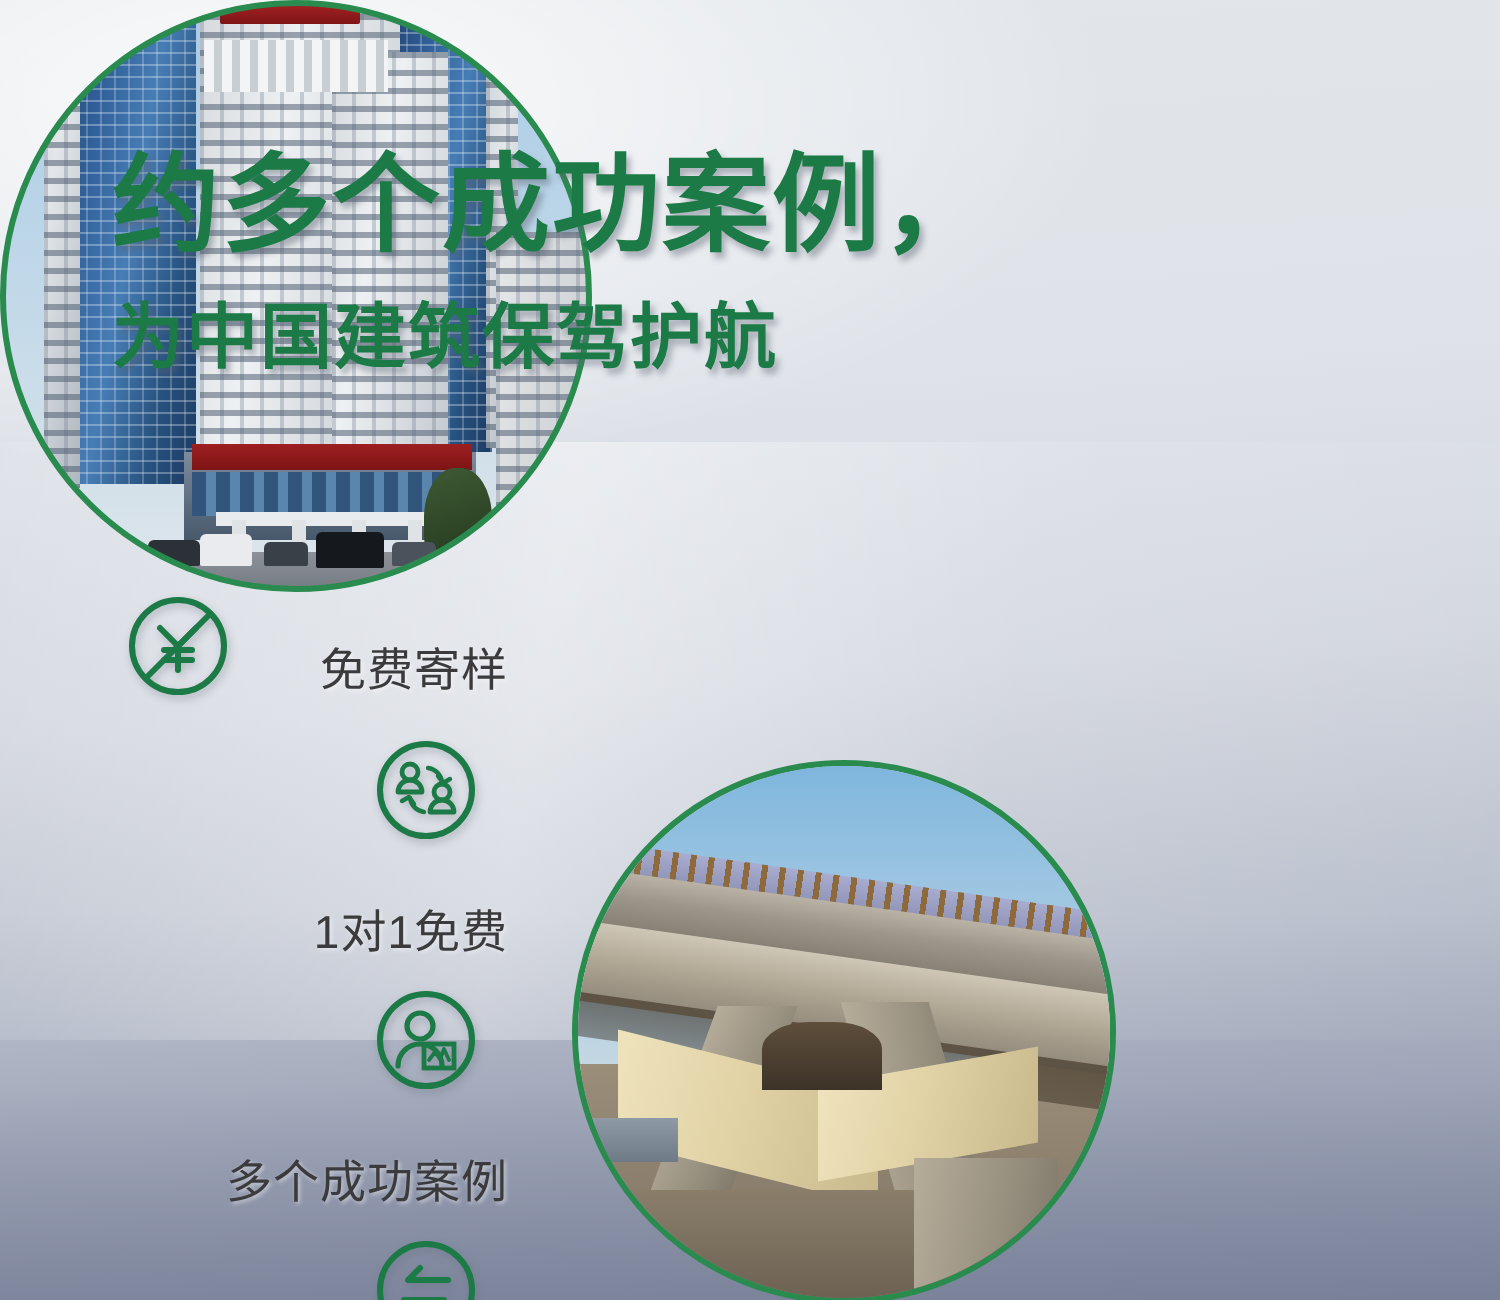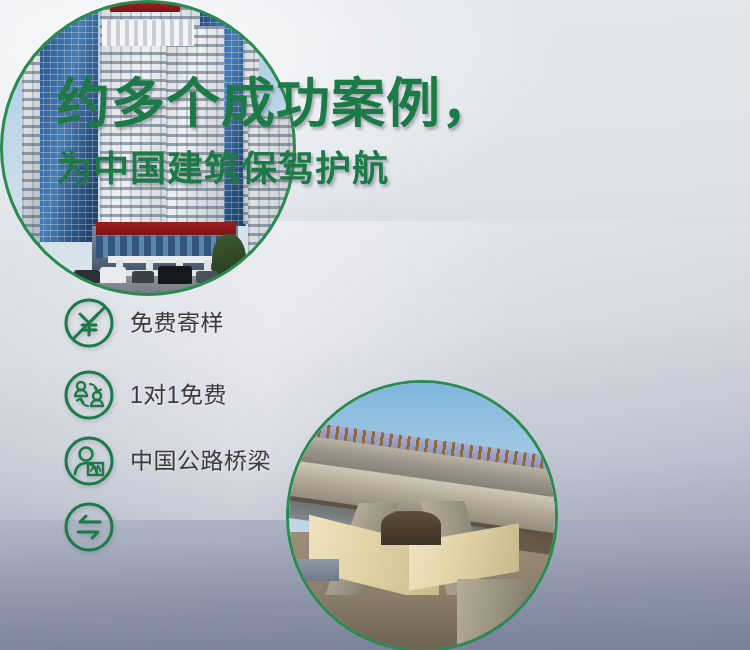--- a/index.html
+++ b/index.html
@@ -66,7 +66,7 @@
 
   
   .features{position:absolute;left:62px;top:296px;z-index:7;}
-  .feature{display:flex;align-items:center;margin-bottom:18px;}
+  .feature{display:flex;align-items:flex-end;margin-bottom:18px;gap:30px;}
   .feature:last-child{margin-bottom:0;}
   .f-icon{
     width:54px;height:54px;flex:0 0 54px;margin-right:14px;

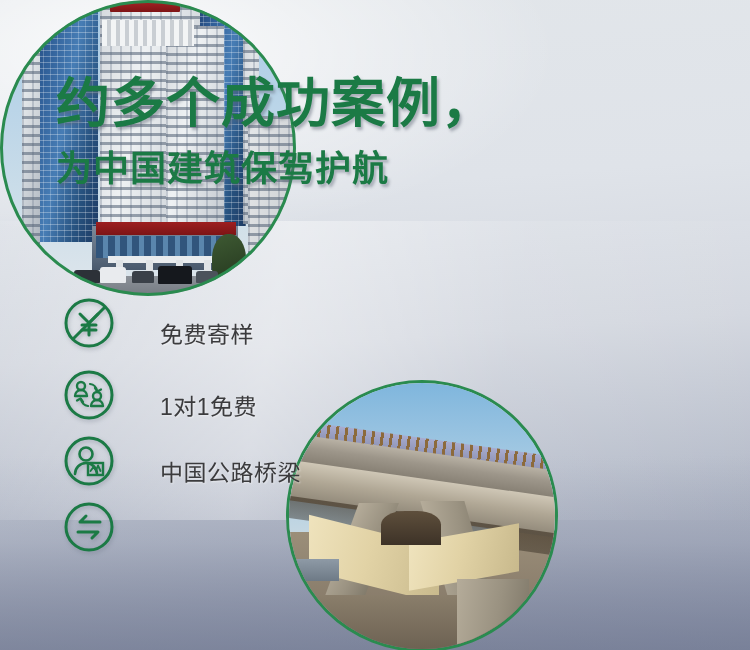--- a/index.html
+++ b/index.html
@@ -80,7 +80,7 @@
     text-shadow:1px 1px 2px rgba(255,255,255,.5);
     white-space:nowrap;
   }
-  .feature.two-line{margin-bottom:12px;}
+  .feature.two-line{margin-bottom:12px;flex-direction:column;}
 
   
   .photo{

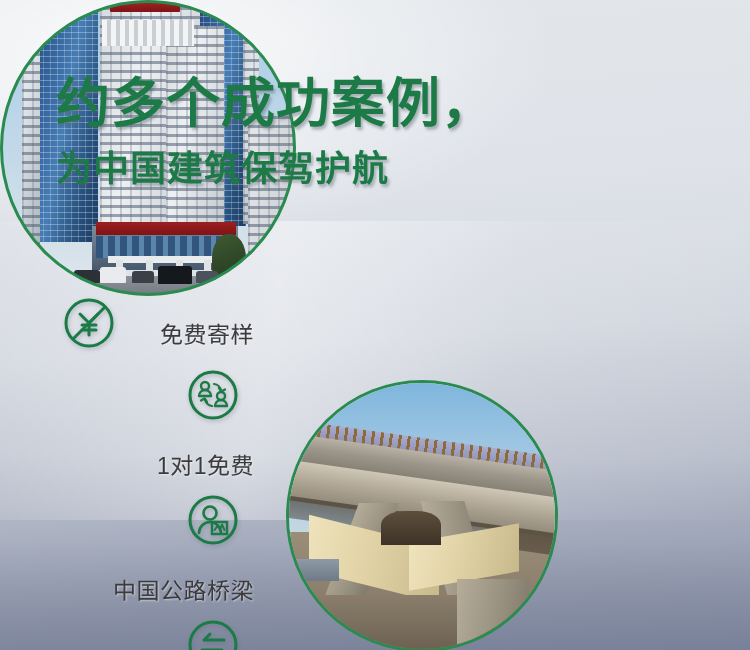--- a/index.html
+++ b/index.html
@@ -289,7 +289,7 @@
         <path d="M28.5 37 l3 -4 l2.5 3.5 l2 -5 l2.5 5.5" fill="none" stroke="#1b7a45" stroke-width="1.9" stroke-linecap="round" stroke-linejoin="round"></path>
       </svg>
       <div class="f-text">
-        <div>中国公路桥梁</div>
+        <div>多个成功案例</div>
       </div>
     </div>
 

